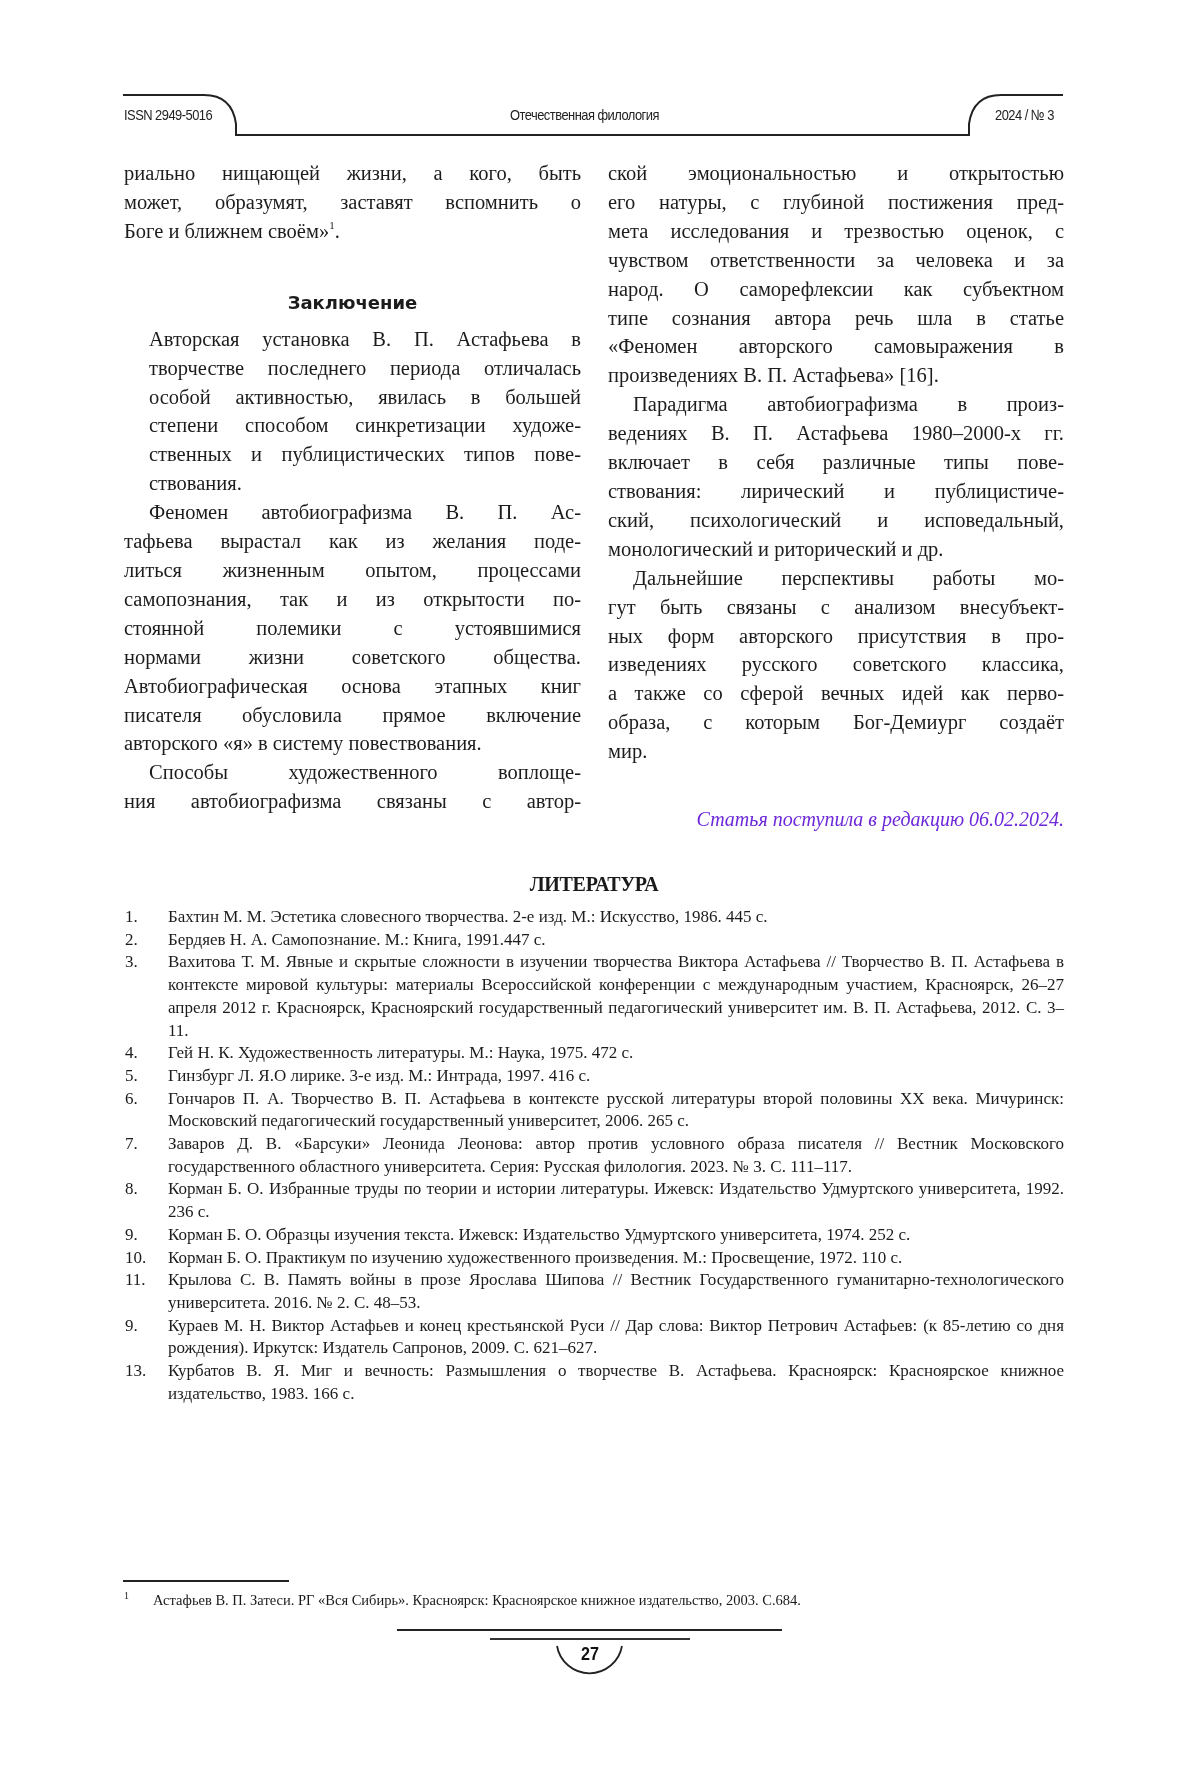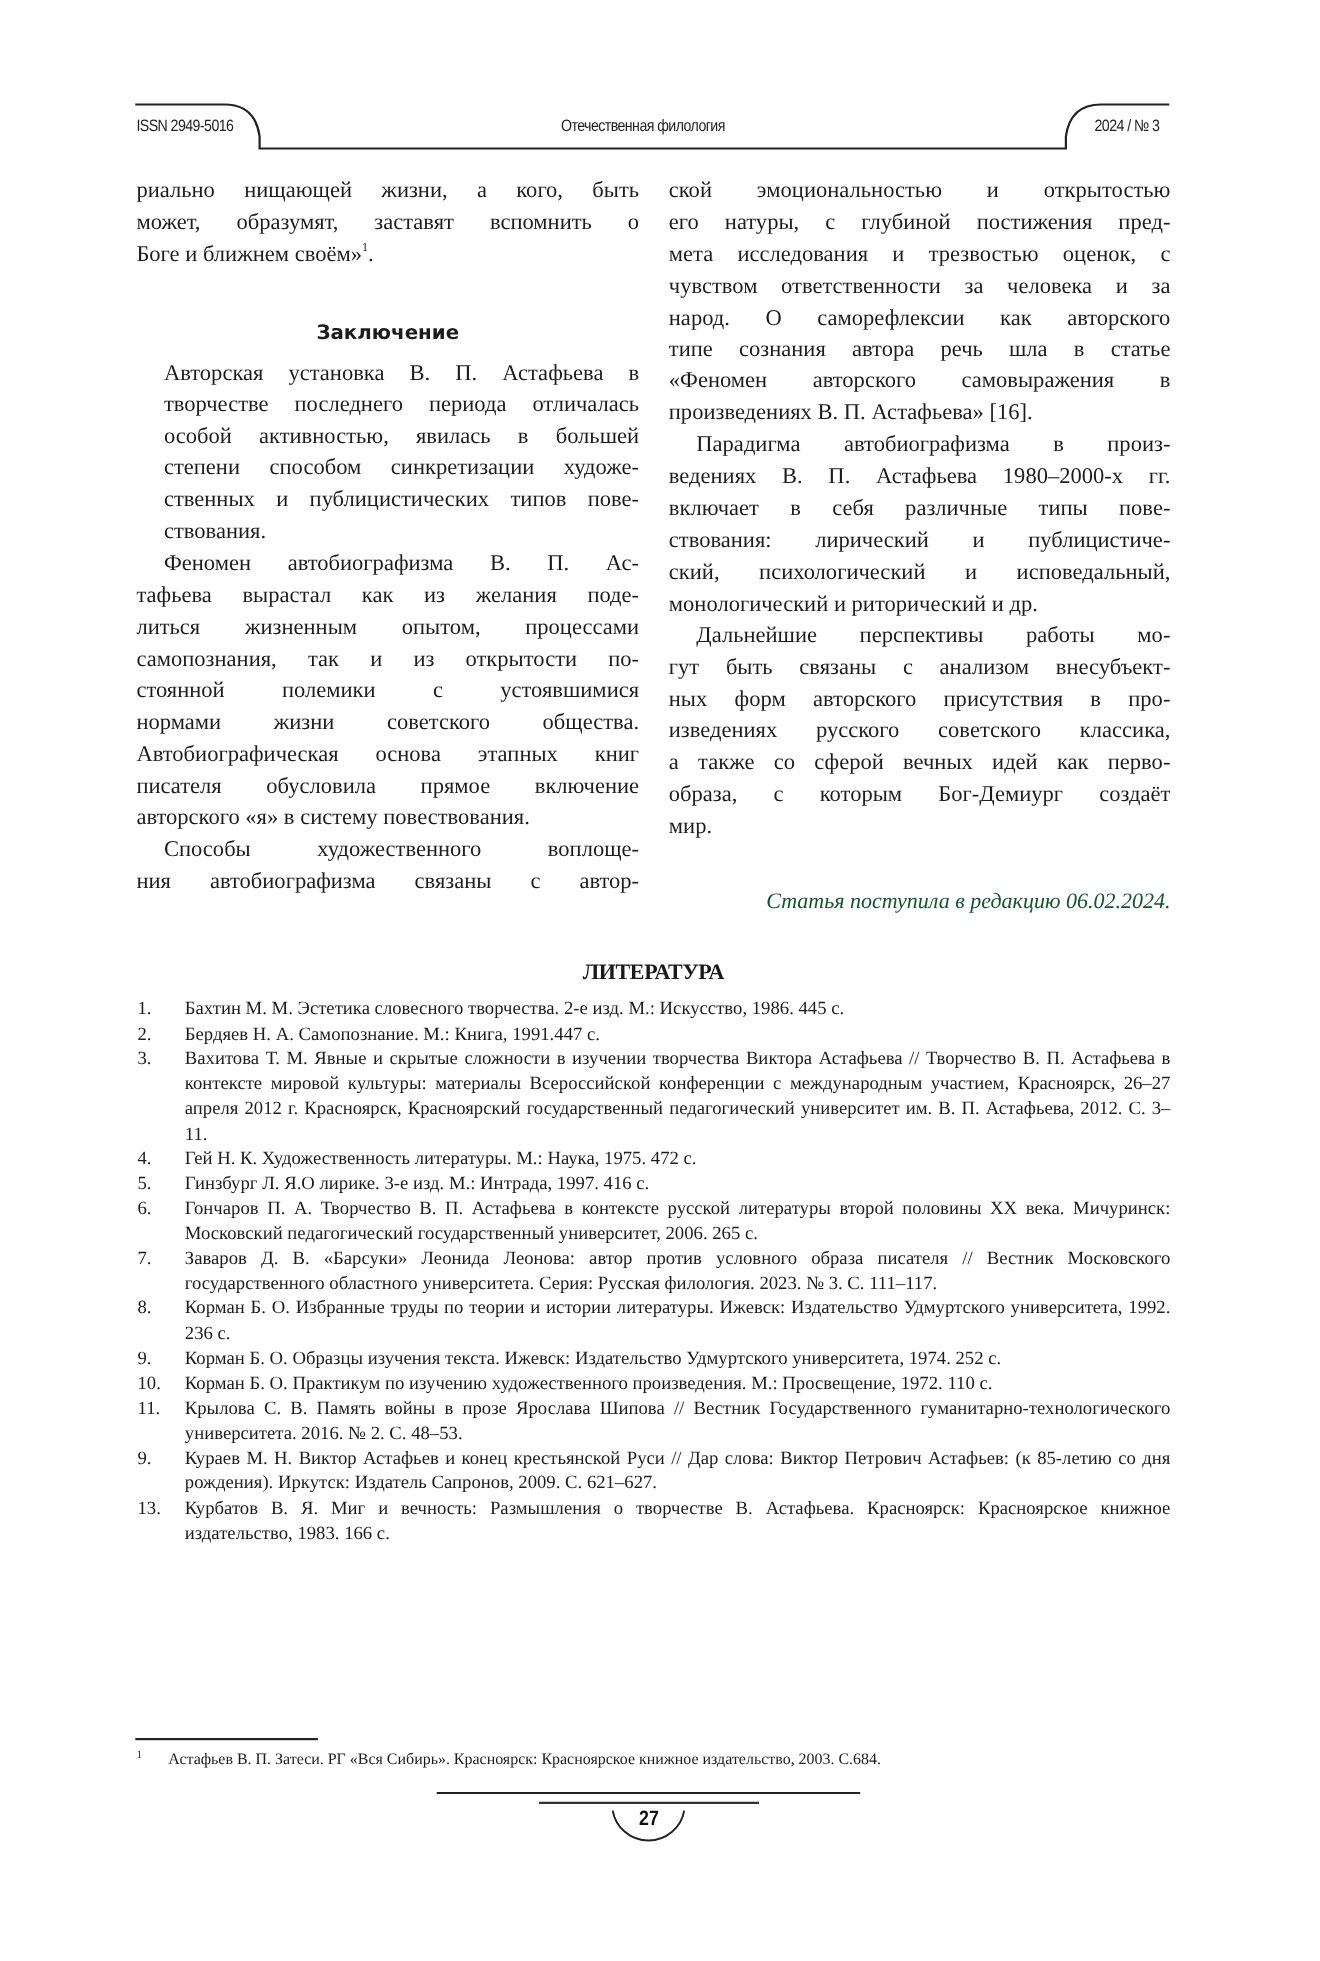--- a/index.html
+++ b/index.html
@@ -94,7 +94,7 @@
     <span class="line">его натуры, с глубиной постижения пред-</span>
     <span class="line">мета исследования и трезвостью оценок, с</span>
     <span class="line">чувством ответственности за человека и за</span>
-    <span class="line">народ. О саморефлексии как авторского</span>
+    <span class="line">народ. О саморефлексии как субъектном</span>
     <span class="line">типе сознания автора речь шла в статье</span>
     <span class="line">«Феномен авторского самовыражения в</span>
     <span class="line last">произведениях В. П. Астафьева» [16].</span>

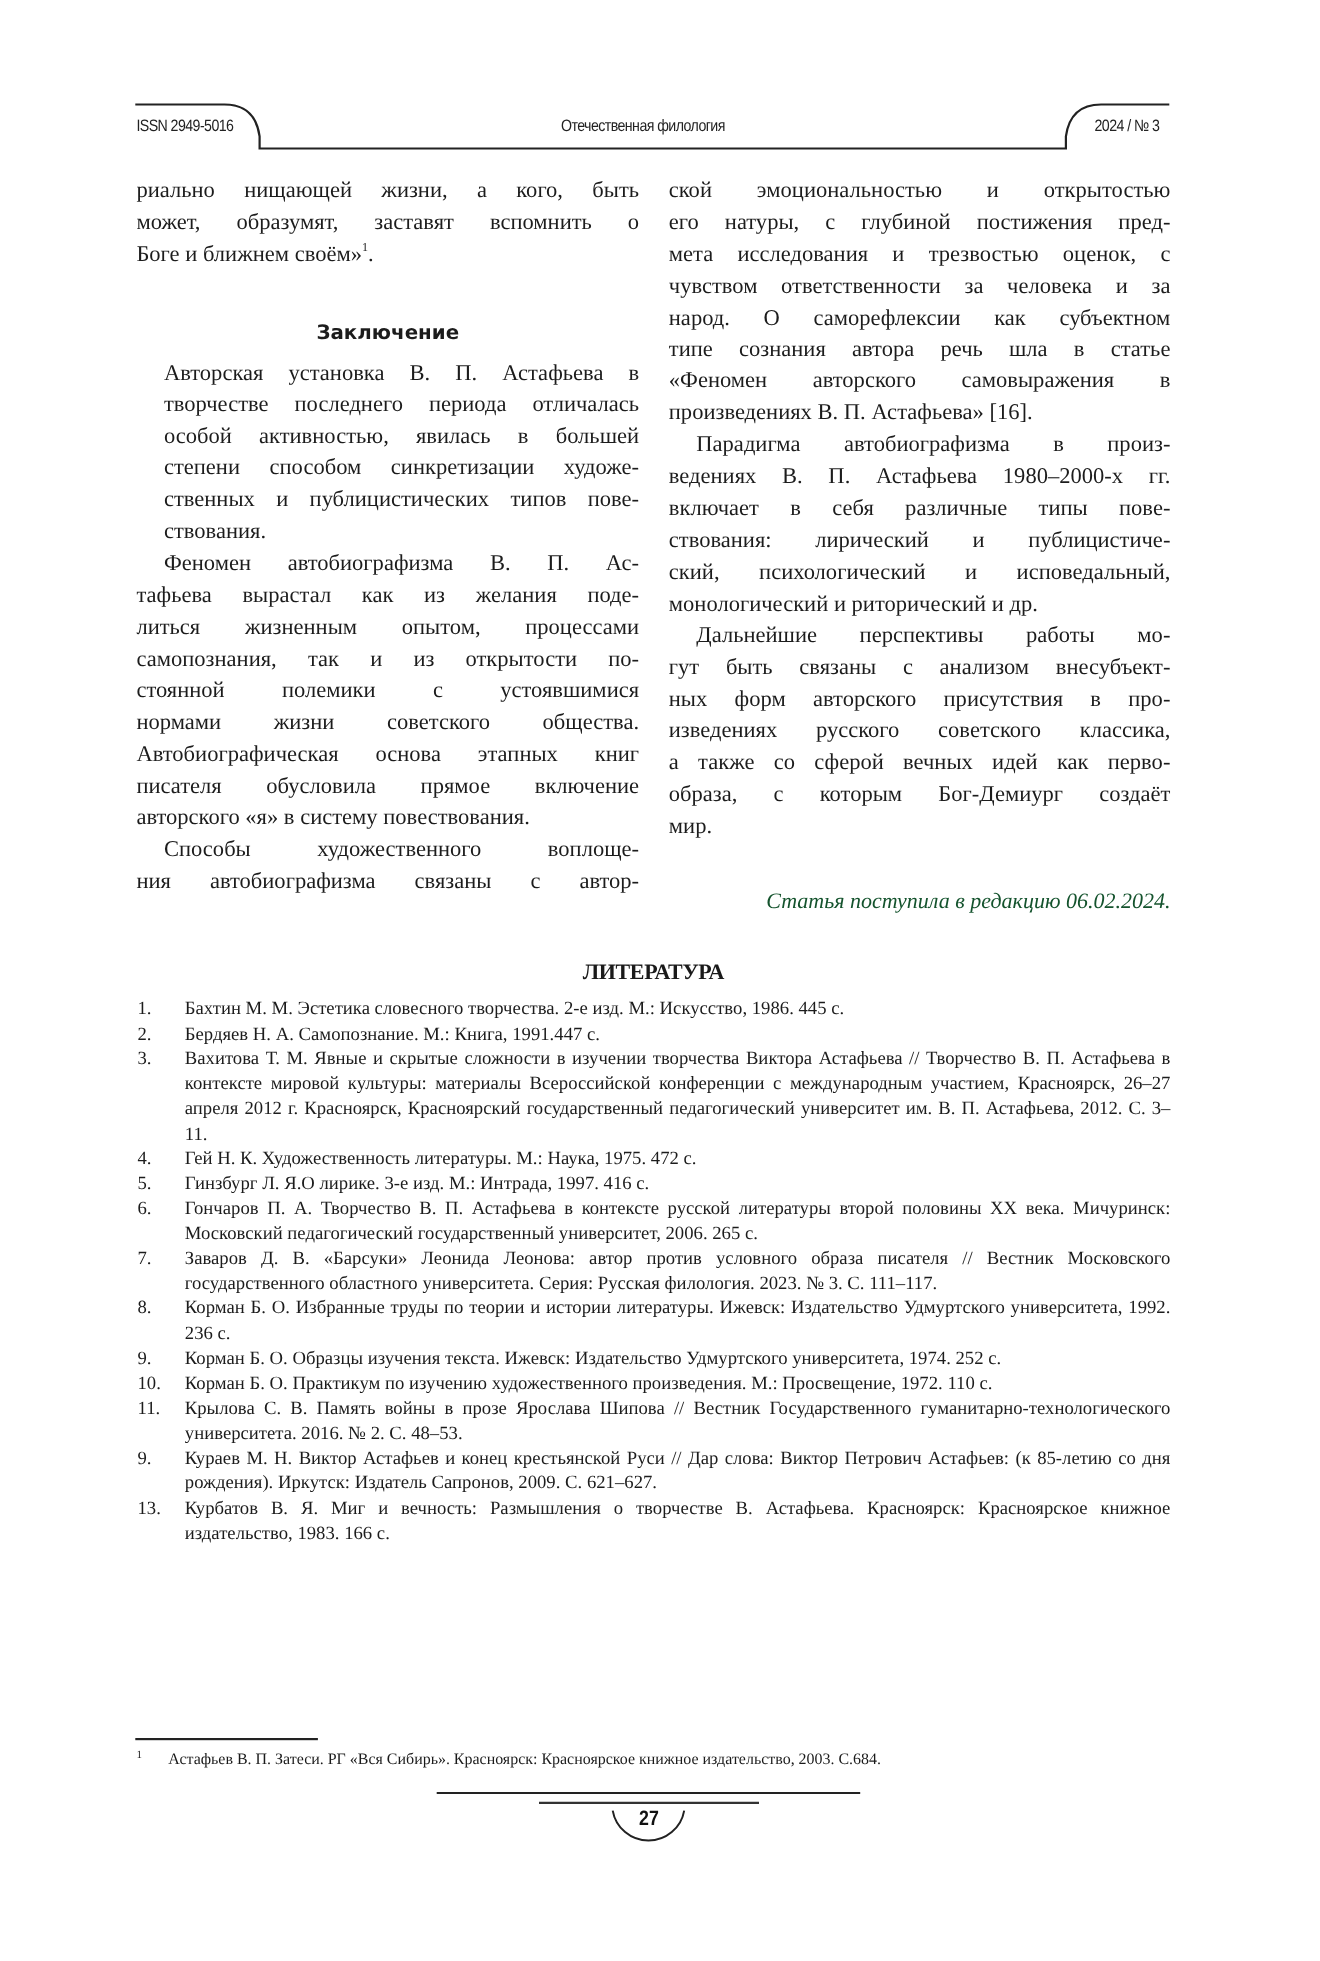--- a/index.html
+++ b/index.html
@@ -23,7 +23,7 @@
   .col .line.last { text-align-last: left; }
   .section-heading { font-family: "DejaVu Sans", sans-serif; font-weight: bold; font-size: 18px; text-align: center; margin: 43px 0 8px 0; line-height: 28px; }
   sup { font-size: 11px; line-height: 0; vertical-align: 9px; }
-  .received { position: absolute; left: 612px; top: 808px; width: 452px; text-align: right; font-family: "Liberation Serif", serif; font-style: italic; font-size: 20px; color: #14532d; }
+  .received { position: absolute; left: 612px; top: 808px; width: 452px; text-align: right; font-family: "Liberation Serif", serif; font-style: italic; font-size: 20px; color: #6d28d9; }
 
   
   .refs-title { position: absolute; left: 124px; top: 873px; width: 940px; text-align: center; font-family: "Liberation Serif", serif; font-weight: bold; font-size: 20px; letter-spacing: -0.3px; }

